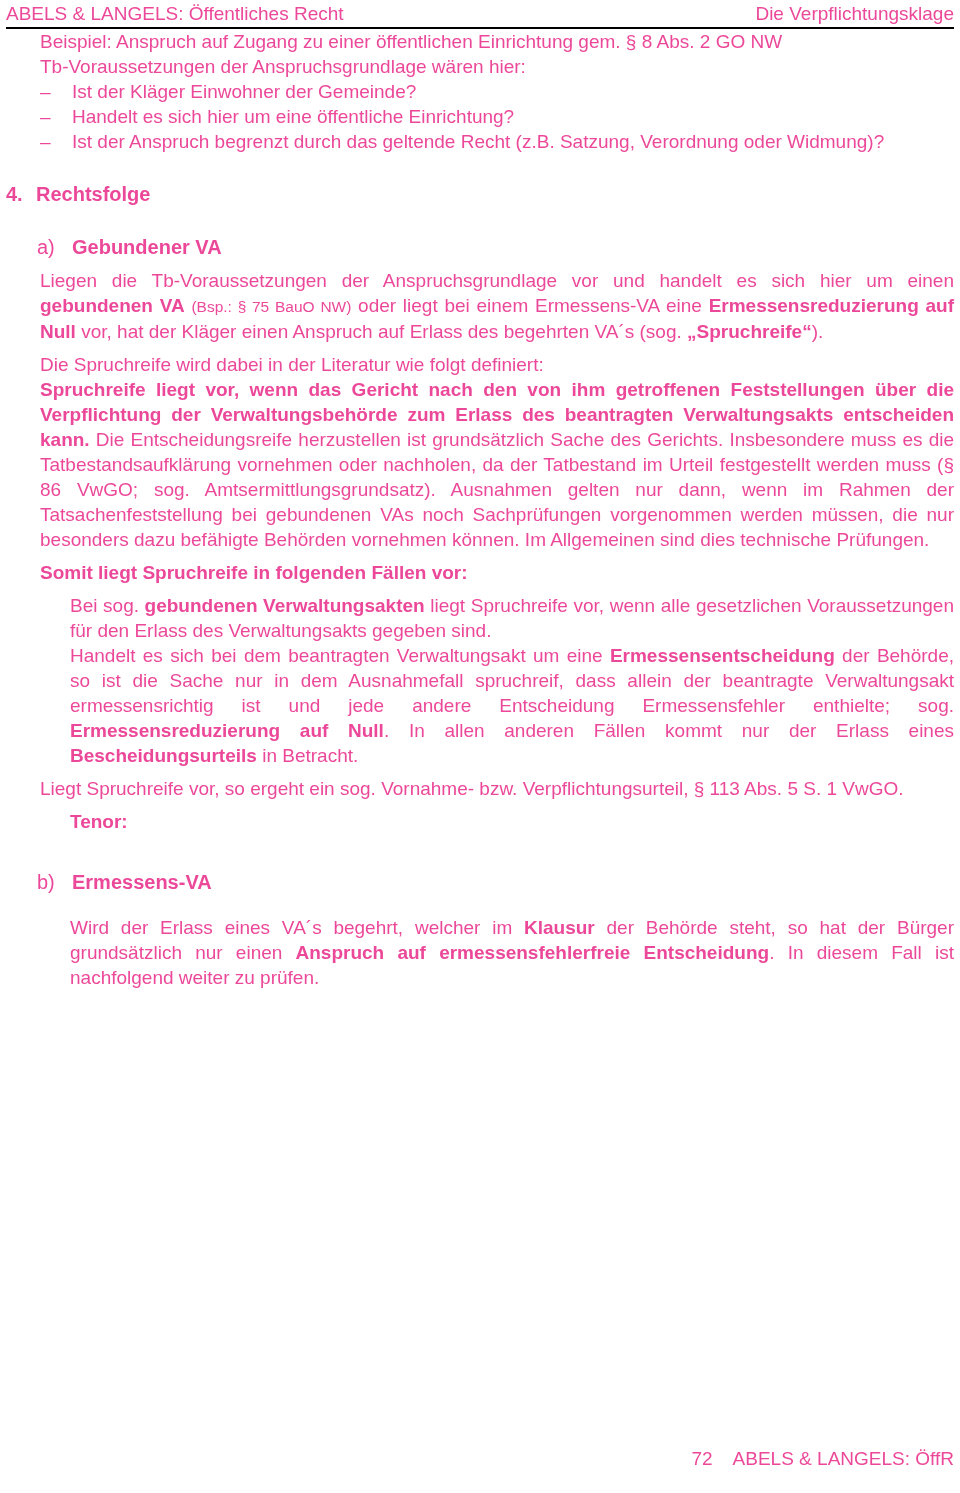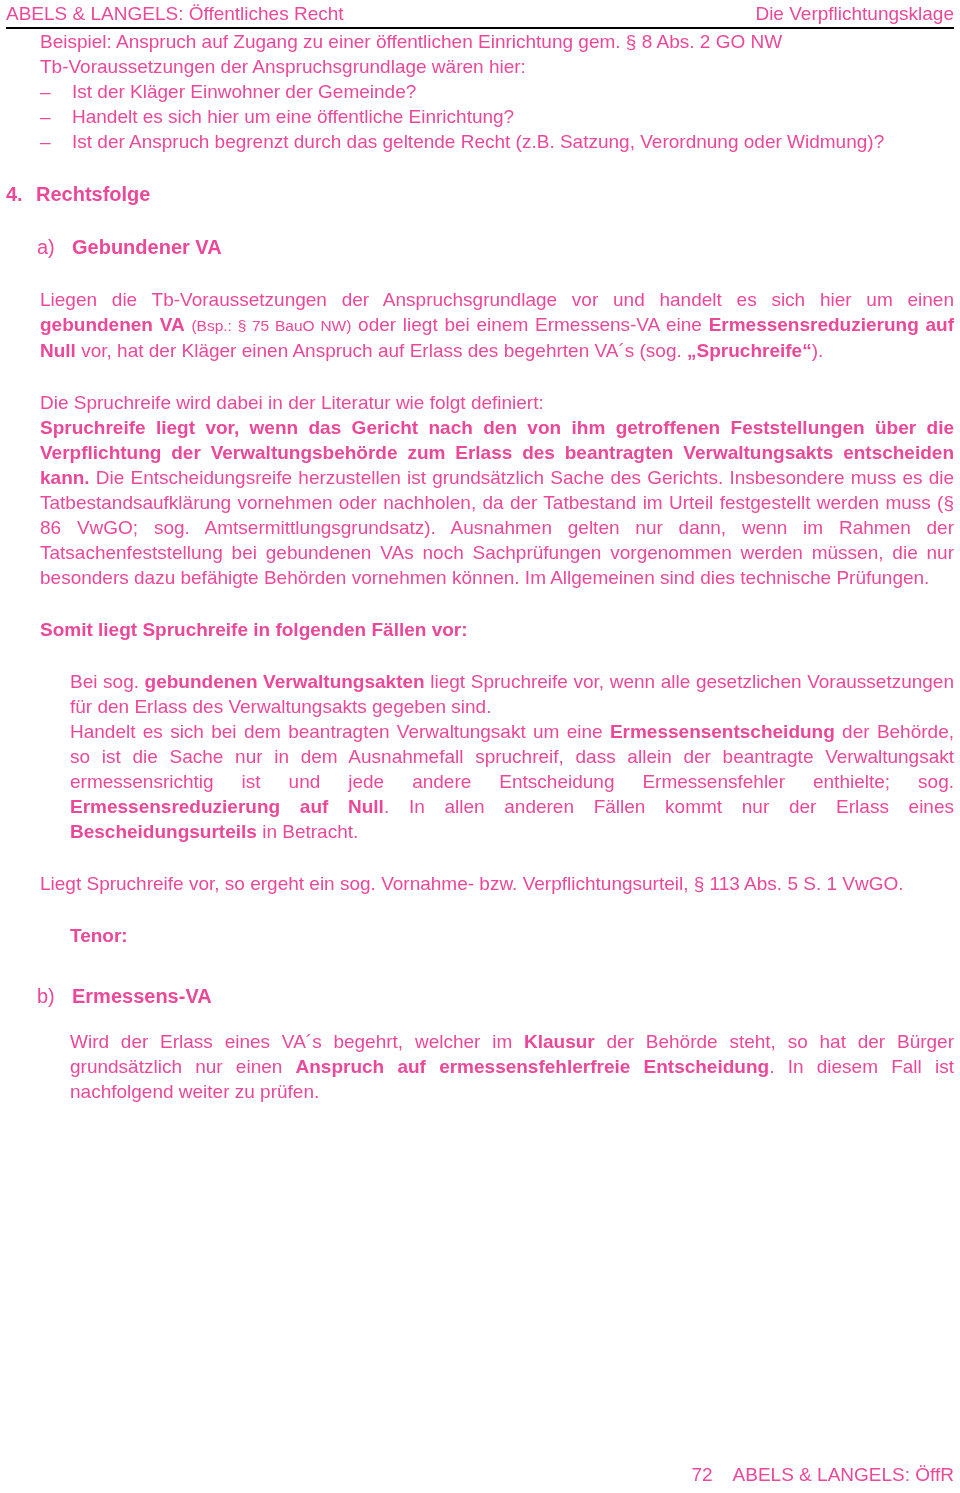--- a/index.html
+++ b/index.html
@@ -41,7 +41,7 @@
   .subhead .ttl{font-weight:bold;}
   
   .mt-intro{margin-top:52px;}
-  .mt-p{margin-top:27px;}
+  .mt-p{margin-top:8px;}
   .mt-h{margin-top:28px;}
   .mt-sub{margin-top:28px;}
   .mt-subb{margin-top:36px;}

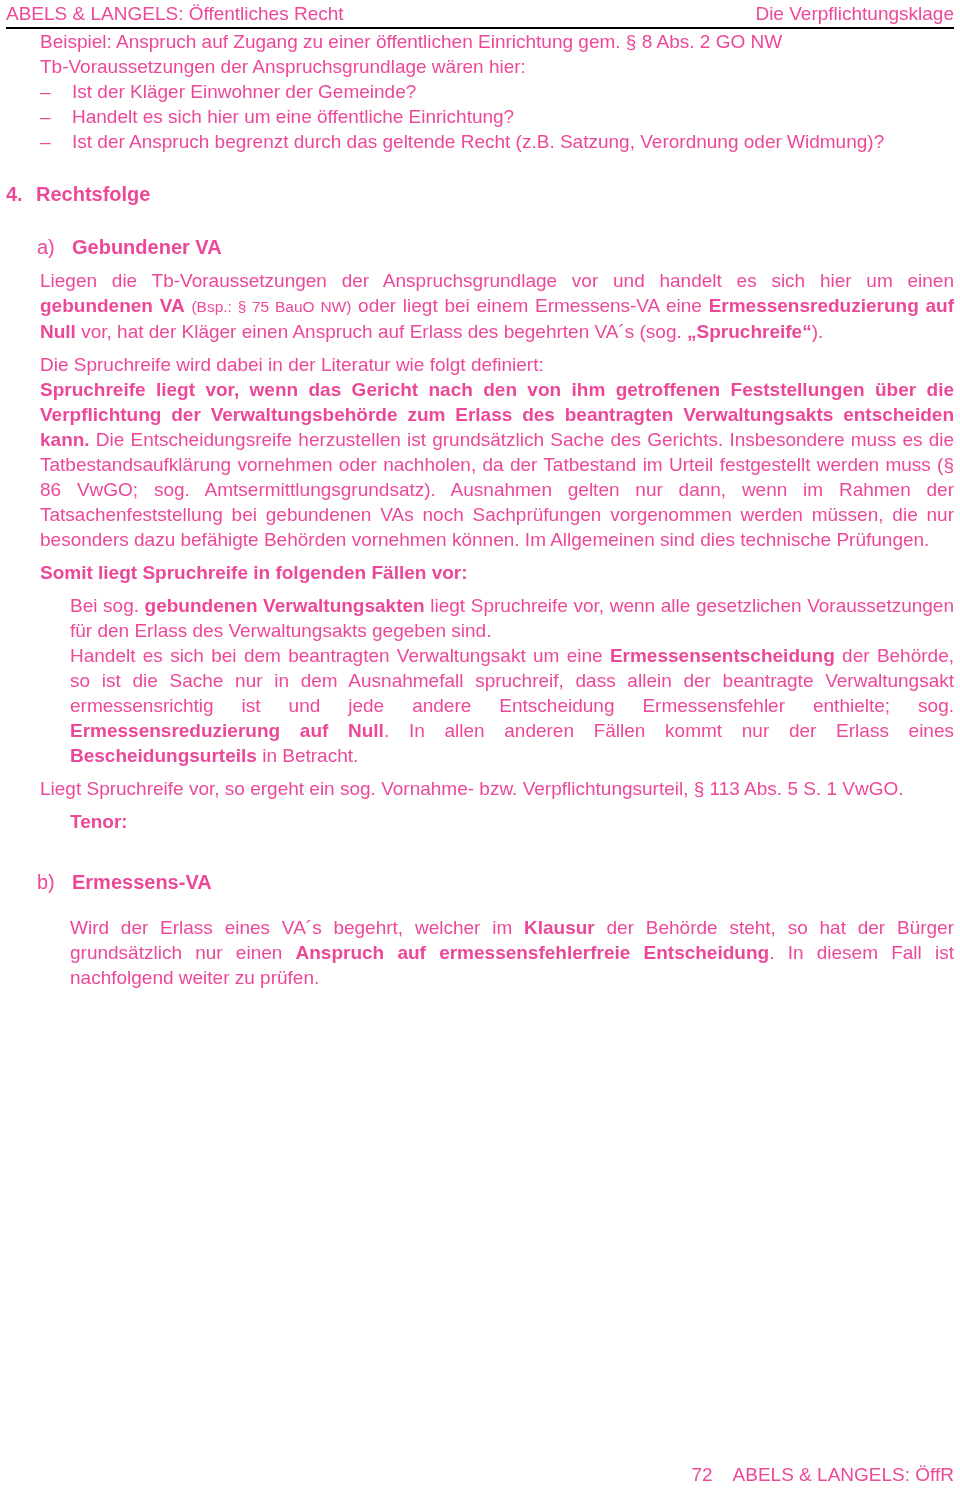--- a/index.html
+++ b/index.html
@@ -47,7 +47,7 @@
   .mt-subb{margin-top:36px;}
   .mt-last{margin-top:20px;}
   
-  .ftr{position:absolute;right:6px;bottom:6px;display:flex;gap:20px;line-height:24px;}
+  .ftr{position:absolute;right:6px;bottom:22px;display:flex;gap:20px;line-height:24px;}
 </style>
 </head>
 <body>

